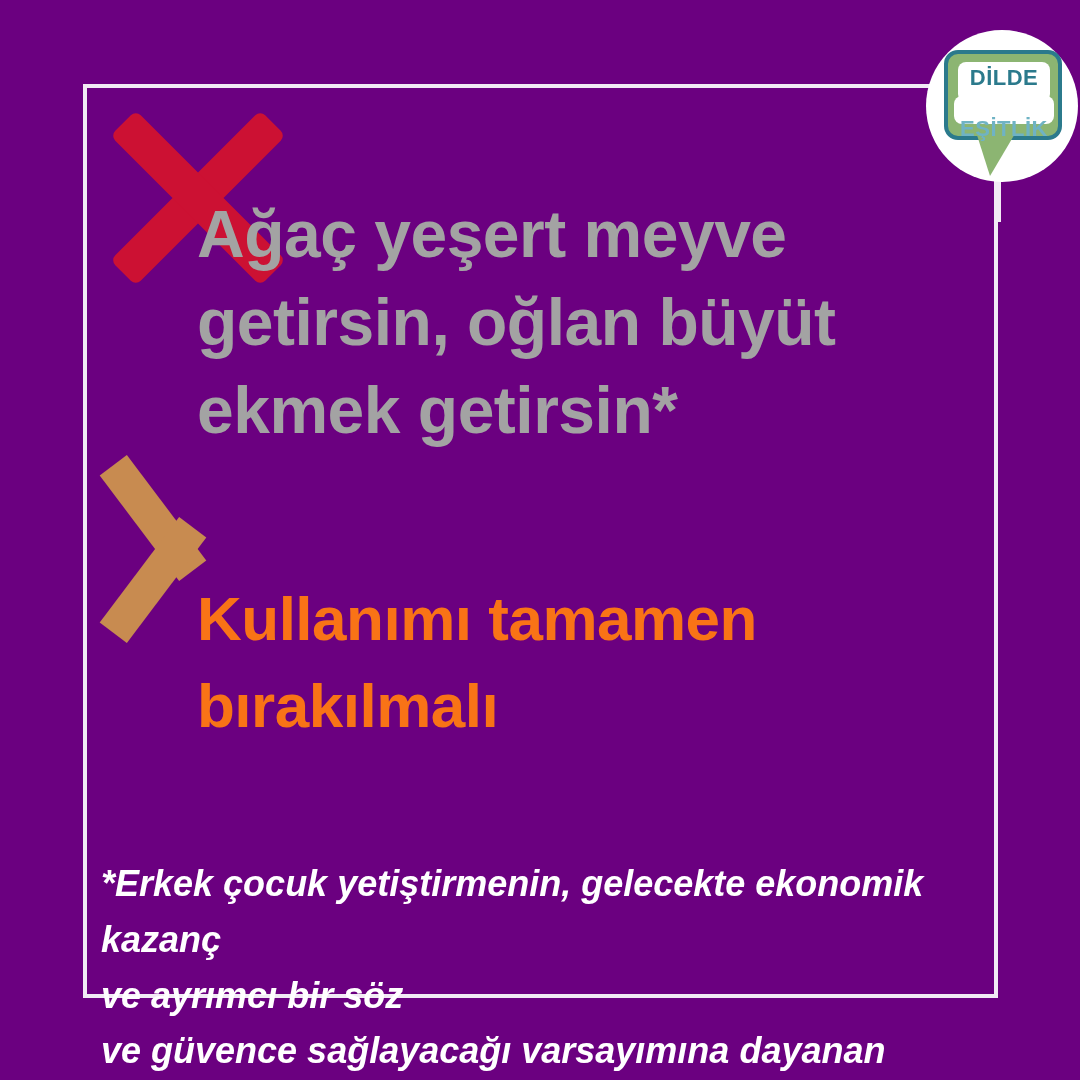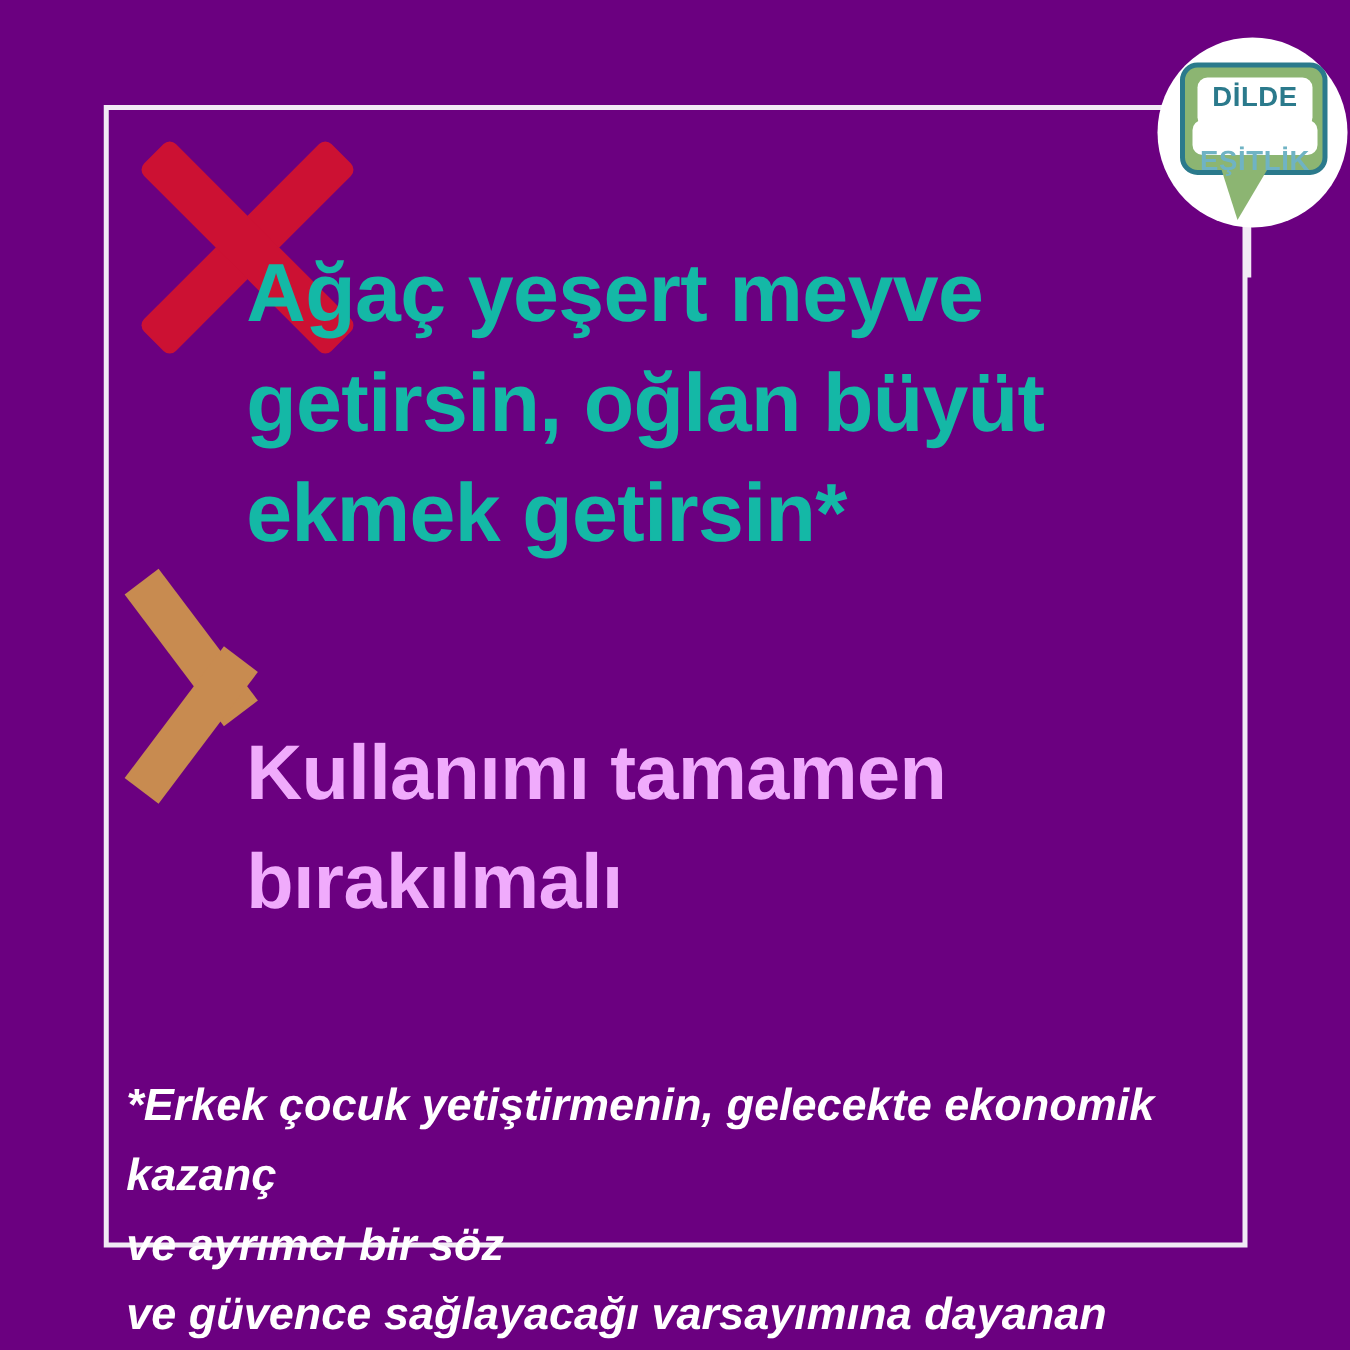--- a/index.html
+++ b/index.html
@@ -67,7 +67,7 @@
     position:absolute;
     left:197px; top:191px;
     width:740px;
-    color:#14b8a6;
+    color:#a3a3a3;
     font-size:66px;
     font-weight:700;
     line-height:1.33;

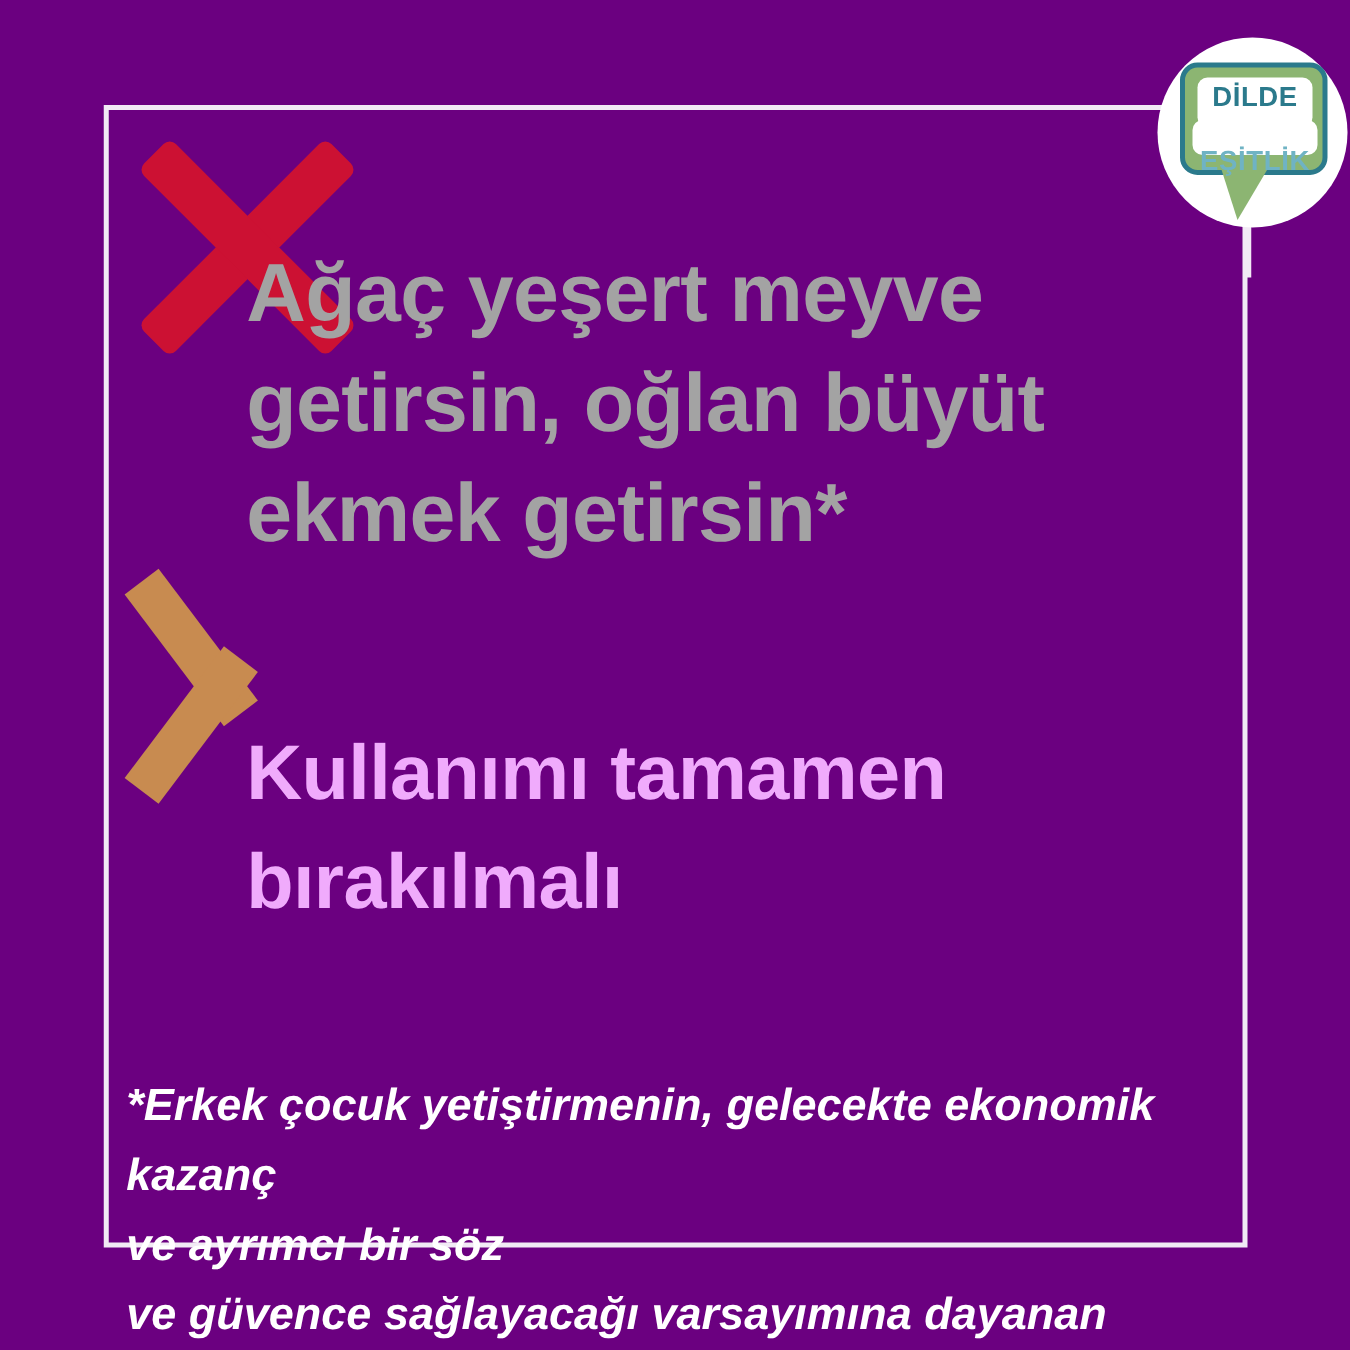--- a/index.html
+++ b/index.html
@@ -77,7 +77,7 @@
     position:absolute;
     left:197px; top:576px;
     width:740px;
-    color:#f0abfc;
+    color:#f97316;
     font-size:62px;
     font-weight:700;
     line-height:1.40;

